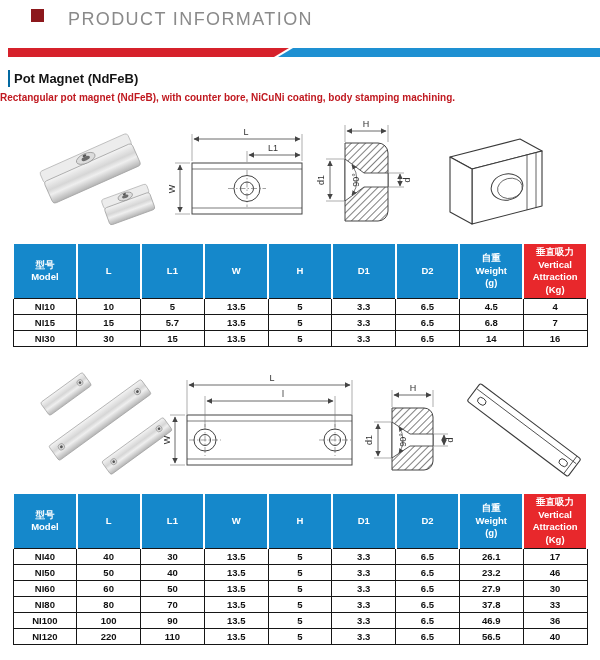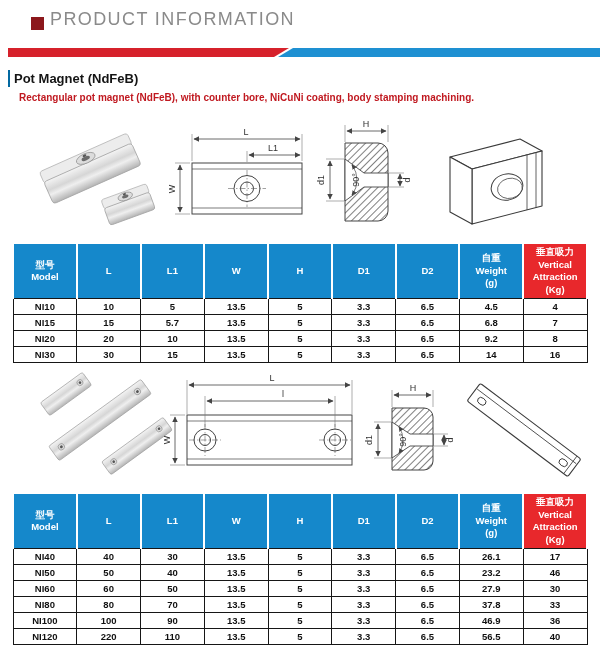--- a/index.html
+++ b/index.html
@@ -7,7 +7,7 @@
   .page{position:relative;width:600px;height:660px;background:#fff;overflow:hidden;}
 
   
-  .hdr{position:absolute;top:9px;left:31px;display:flex;align-items:flex-end;gap:6px;}
+  .hdr{position:absolute;top:9px;left:31px;display:flex;align-items:flex-start;gap:24px;}
   .hdr-sq{width:13px;height:13px;background:#8c181c;}
   .hdr h1{margin:0;font-size:18px;font-weight:400;letter-spacing:1.4px;color:#8a8a8a;white-space:nowrap;}
 

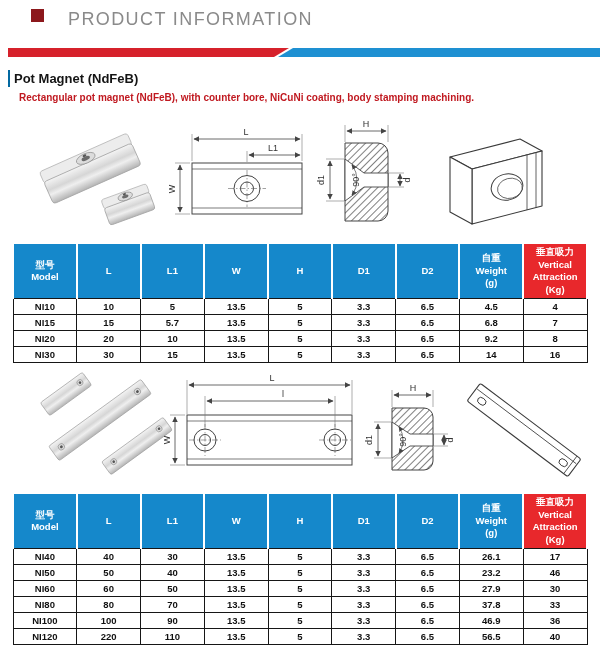--- a/index.html
+++ b/index.html
@@ -20,7 +20,7 @@
 
   .sec-title{position:absolute;top:70px;left:8px;font-size:13px;font-weight:700;color:#141414;
              border-left:2px solid #0369a1;padding-left:4px;line-height:17px;}
-  .sec-desc{position:absolute;top:92px;left:19px;font-size:10px;font-weight:700;color:#c01920;}
+  .sec-desc{position:absolute;top:92px;left:0;font-size:10px;font-weight:700;color:#c01920;}
 
   
   .diag{position:absolute;left:0;width:600px;}

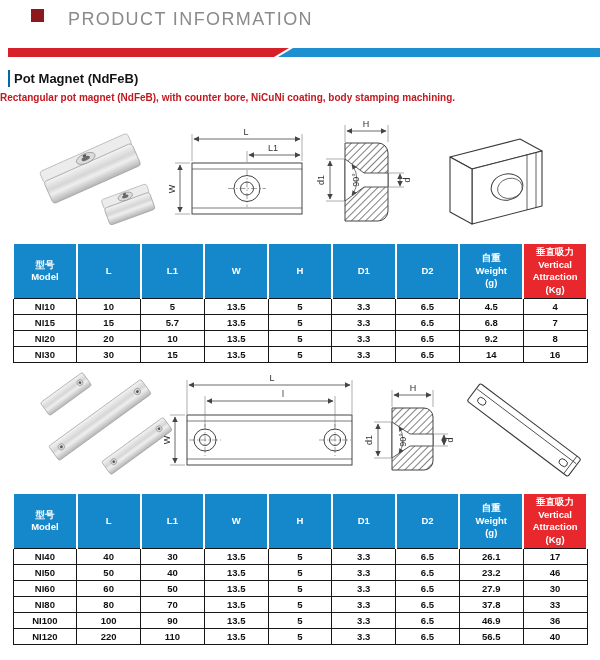--- a/index.html
+++ b/index.html
@@ -212,17 +212,6 @@
           <td>7</td>
         </tr>
         <tr>
-          <td>NI20</td>
-          <td>20</td>
-          <td>10</td>
-          <td>13.5</td>
-          <td>5</td>
-          <td>3.3</td>
-          <td>6.5</td>
-          <td>9.2</td>
-          <td>8</td>
-        </tr>
-        <tr>
           <td>NI30</td>
           <td>30</td>
           <td>15</td>

